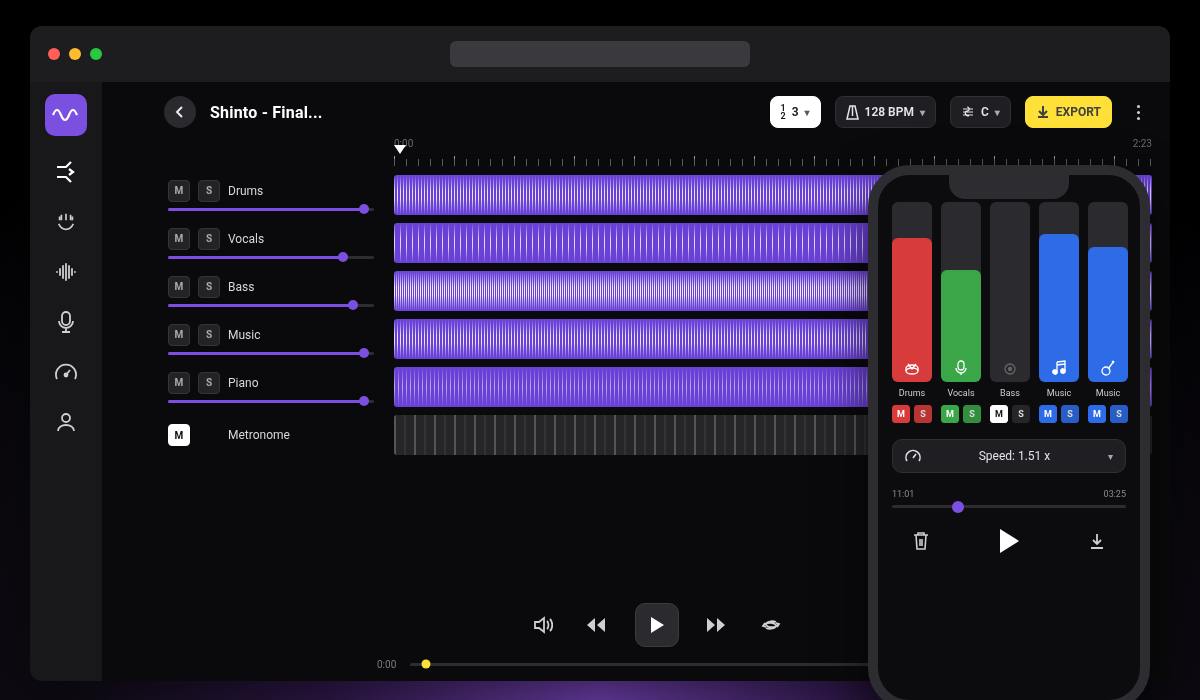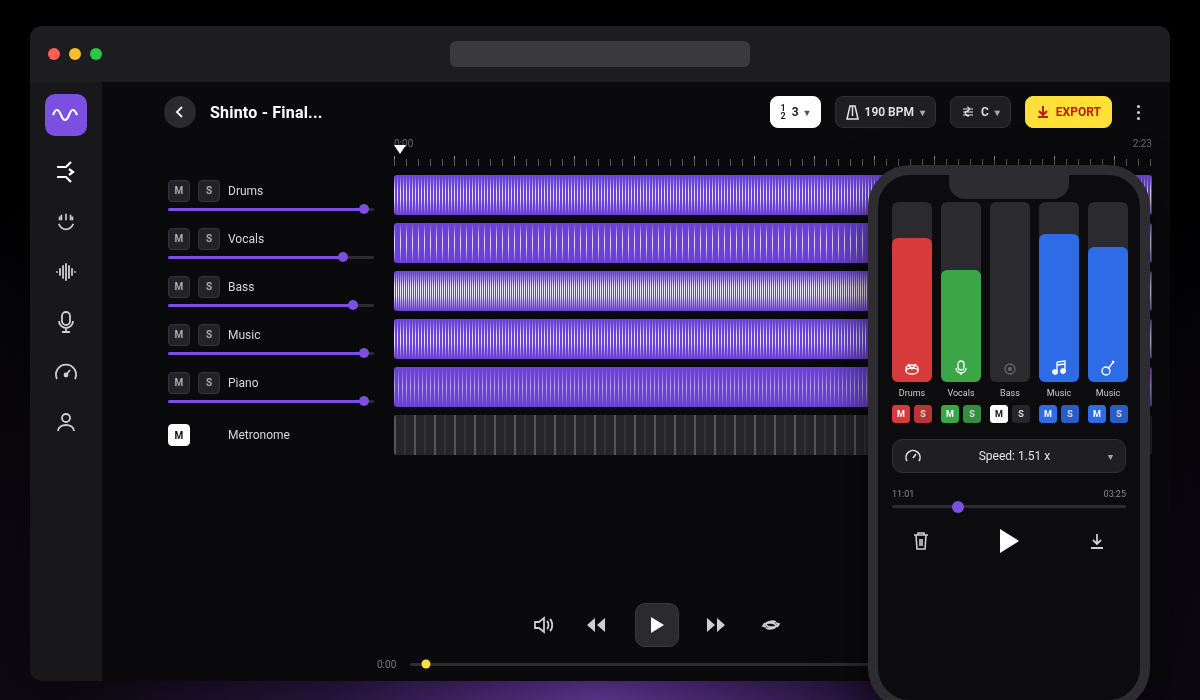--- a/index.html
+++ b/index.html
@@ -271,7 +271,7 @@
           <svg width="13" height="15" viewBox="0 0 13 15" stroke="currentColor" stroke-width="1.5" fill="none">
               <path d="M4 1h5l3 13H1zM6.5 1v10"></path>
             </svg>
-          <span>190 BPM</span>
+          <span>128 BPM</span>
           <span class="chev">▾</span>
         </div>
         <div class="pill">

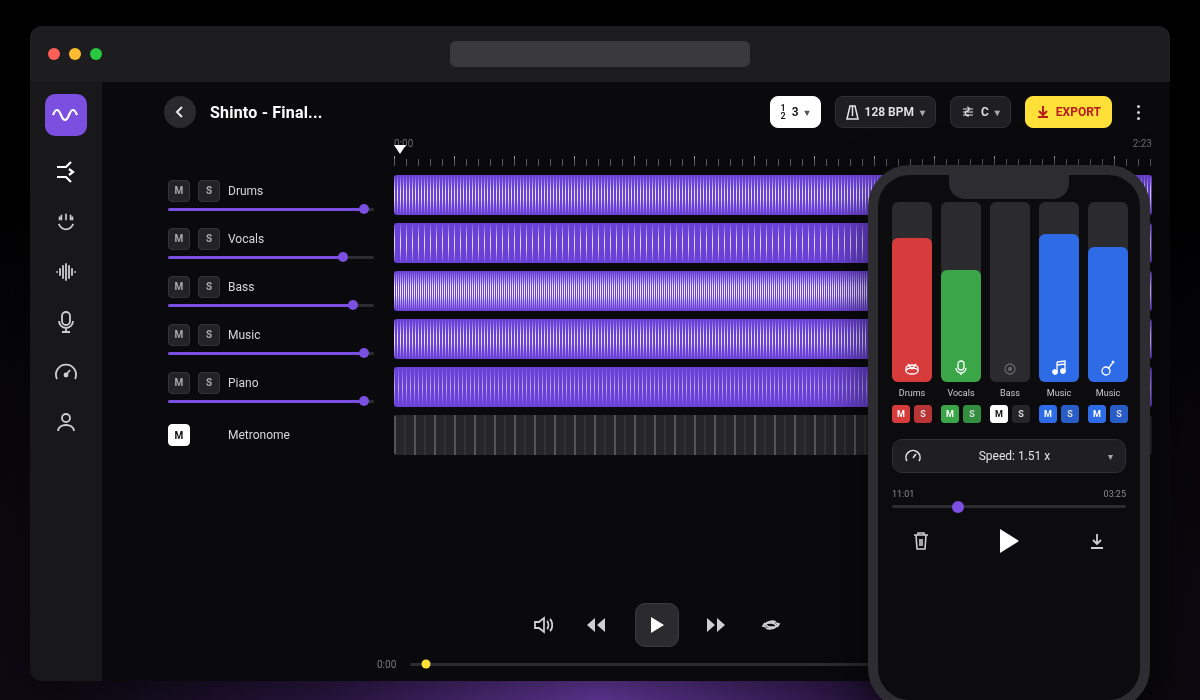--- a/index.html
+++ b/index.html
@@ -59,7 +59,7 @@
     font-weight: 600; gap: 6px; cursor: pointer;
   }
   .pill.white { background: #fff; color: #111; border-color:#fff;}
-  .pill.yellow { background: #ffe038; color: #b91c1c; border-color:#ffe038; font-weight:700;}
+  .pill.yellow { background: #ffe038; color: #404040; border-color:#ffe038; font-weight:700;}
   .chev { font-size:10px; opacity:.7; }
   .kebab { width:24px; display:flex; flex-direction:column; align-items:center; gap:3px; cursor:pointer;}
   .kebab span{width:3px;height:3px;background:#d0d0d2;border-radius:50%;}

